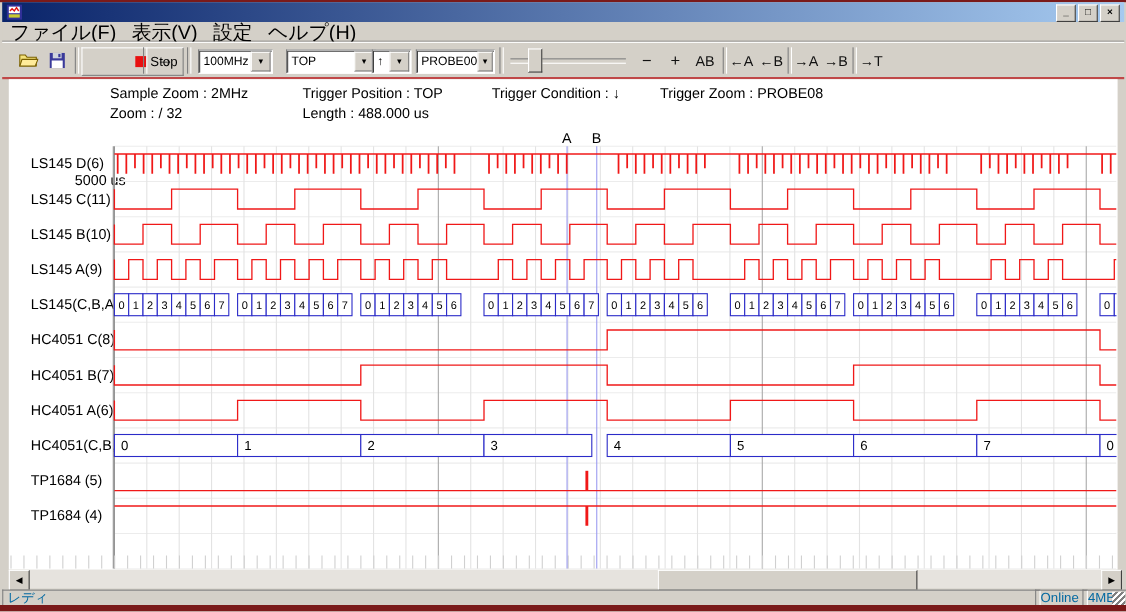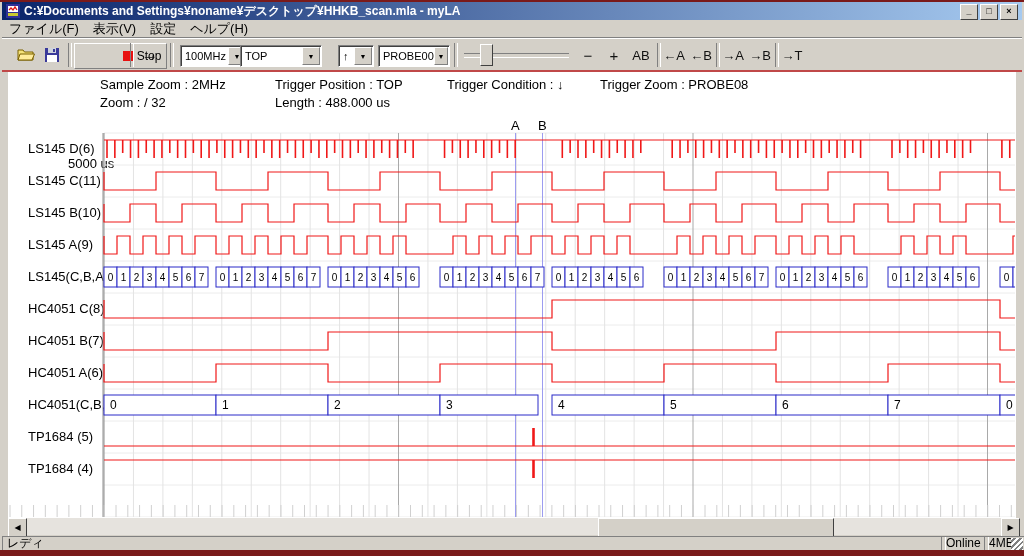--- a/index.html
+++ b/index.html
@@ -84,7 +84,6 @@
     <path d="M3 6 L5 4 L7 6 L9 3 L11 6" stroke="#e01010" fill="none" stroke-width="1.3"></path>
     <rect x="2" y="9" width="10" height="3" fill="#c8c830"></rect>
   </svg>
-  <span id="title-text">C:¥Documents and Settings¥noname¥デスクトップ¥HHKB_scan.mla - myLA</span>
   <div id="win-buttons">
     <div class="win-btn">_</div>
     <div class="win-btn">□</div>

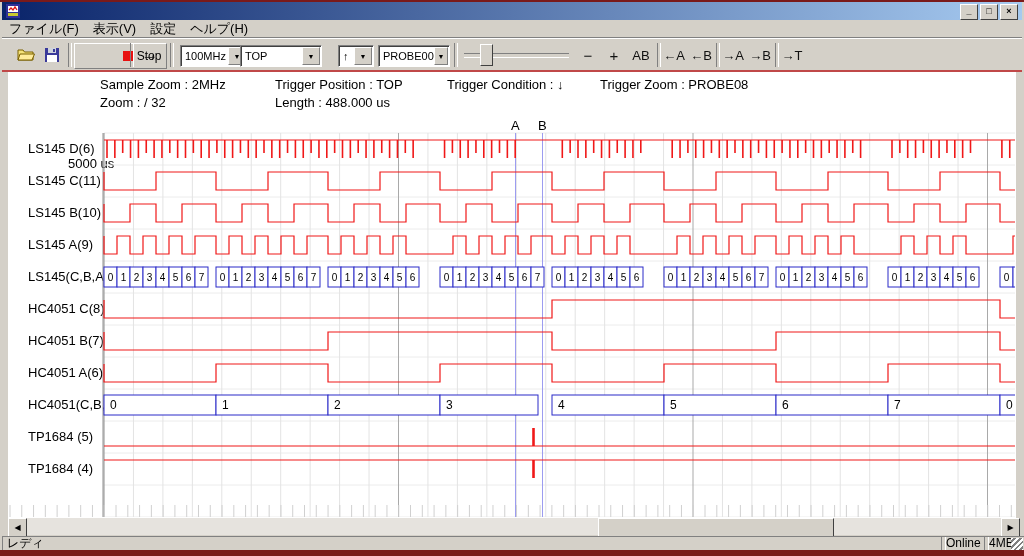--- a/index.html
+++ b/index.html
@@ -21,7 +21,7 @@
     border-color:#fff #404040 #404040 #fff;}
   
   #menubar{left:2px;top:20px;width:1020px;height:17px;background:#d4d0c8;
-    font-size:13px;color:#000;display:flex;align-items:center;
+    font-size:18px;color:#000;display:flex;align-items:center;
     border-bottom:1px solid #808080;}
   .menu-item{padding:1px 7px;}
   

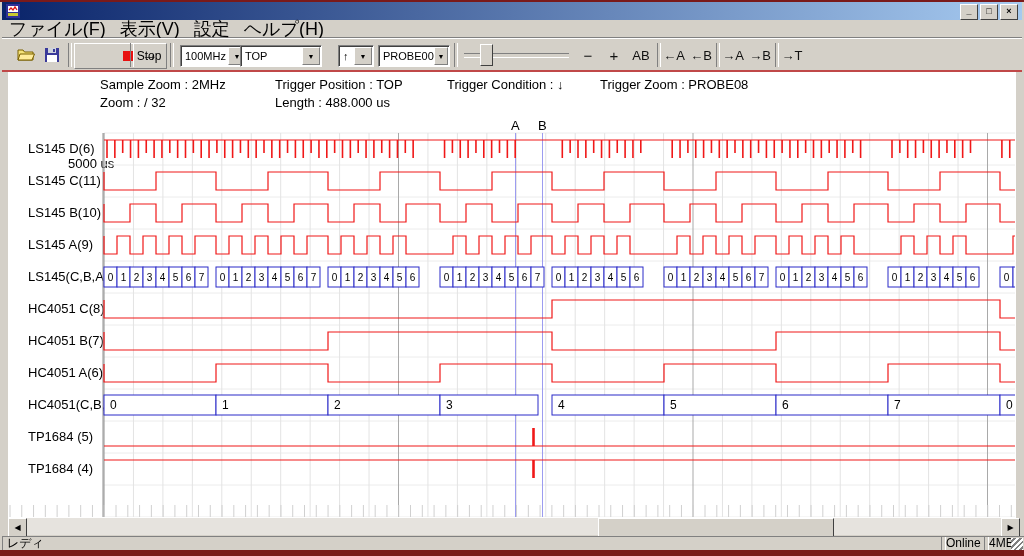--- a/index.html
+++ b/index.html
@@ -126,7 +126,7 @@
     <span class="combo-text">100MHz</span>
     <span class="combo-arrow">▼</span>
   </div>
-  <div class="combo" style="left:238px;width:80px;">
+  <div class="combo" style="left:258px;width:80px;">
     <span class="combo-text">TOP</span>
     <span class="combo-arrow">▼</span>
   </div>

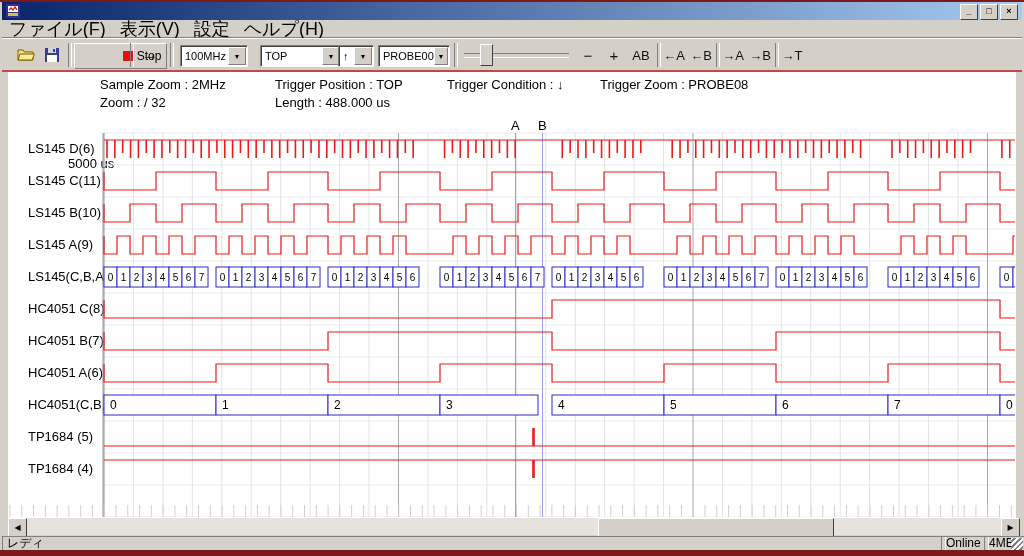--- a/index.html
+++ b/index.html
@@ -66,7 +66,7 @@
     background:#d4d0c8;border:1px solid;border-color:#fff #404040 #404040 #fff;}
   
   #statusbar{left:0;top:536px;width:1024px;height:14px;background:#d4d0c8;
-    font-size:12px;color:#000000;}
+    font-size:12px;color:#0369a1;}
   .status-pane{position:absolute;top:0;height:13px;line-height:13px;
     border:1px solid;border-color:#808080 #fff #fff #808080;padding:0 4px;}
   #grip{position:absolute;right:1px;top:2px;width:12px;height:12px;

